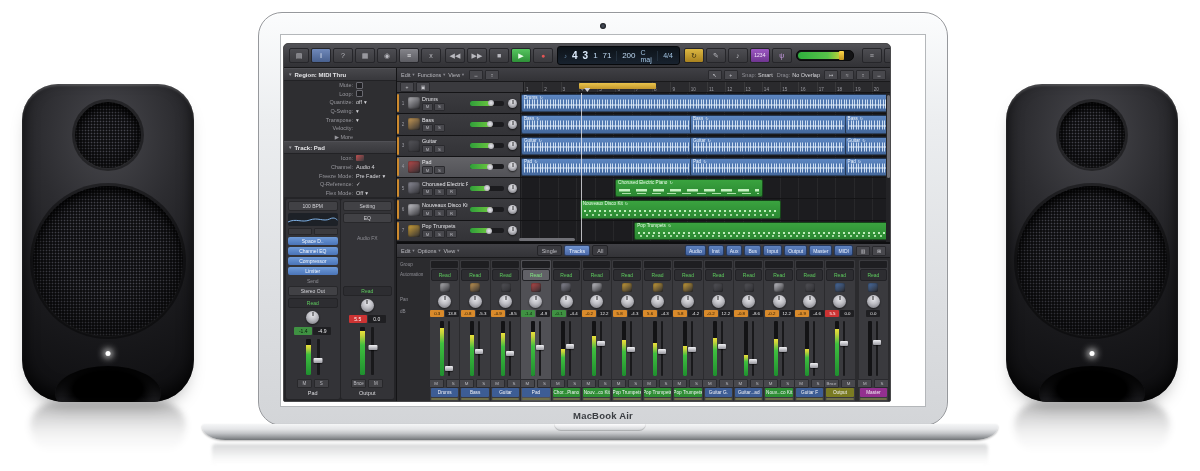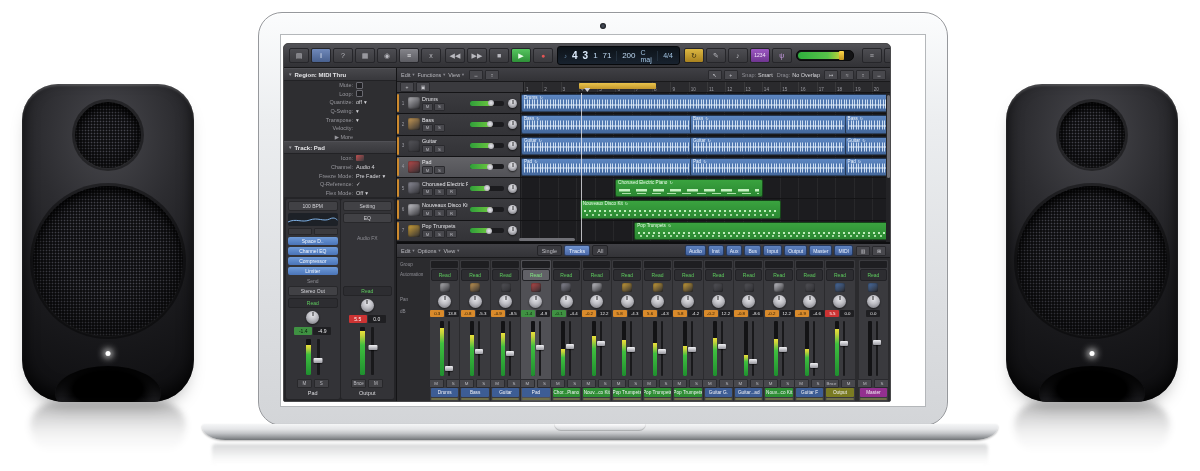--- a/index.html
+++ b/index.html
@@ -1224,6 +1224,7 @@
       </div>
 
     </div>
+    <div class="brand">MacBook Air</div>
   </div>
 
   <div class="macbook-base">

